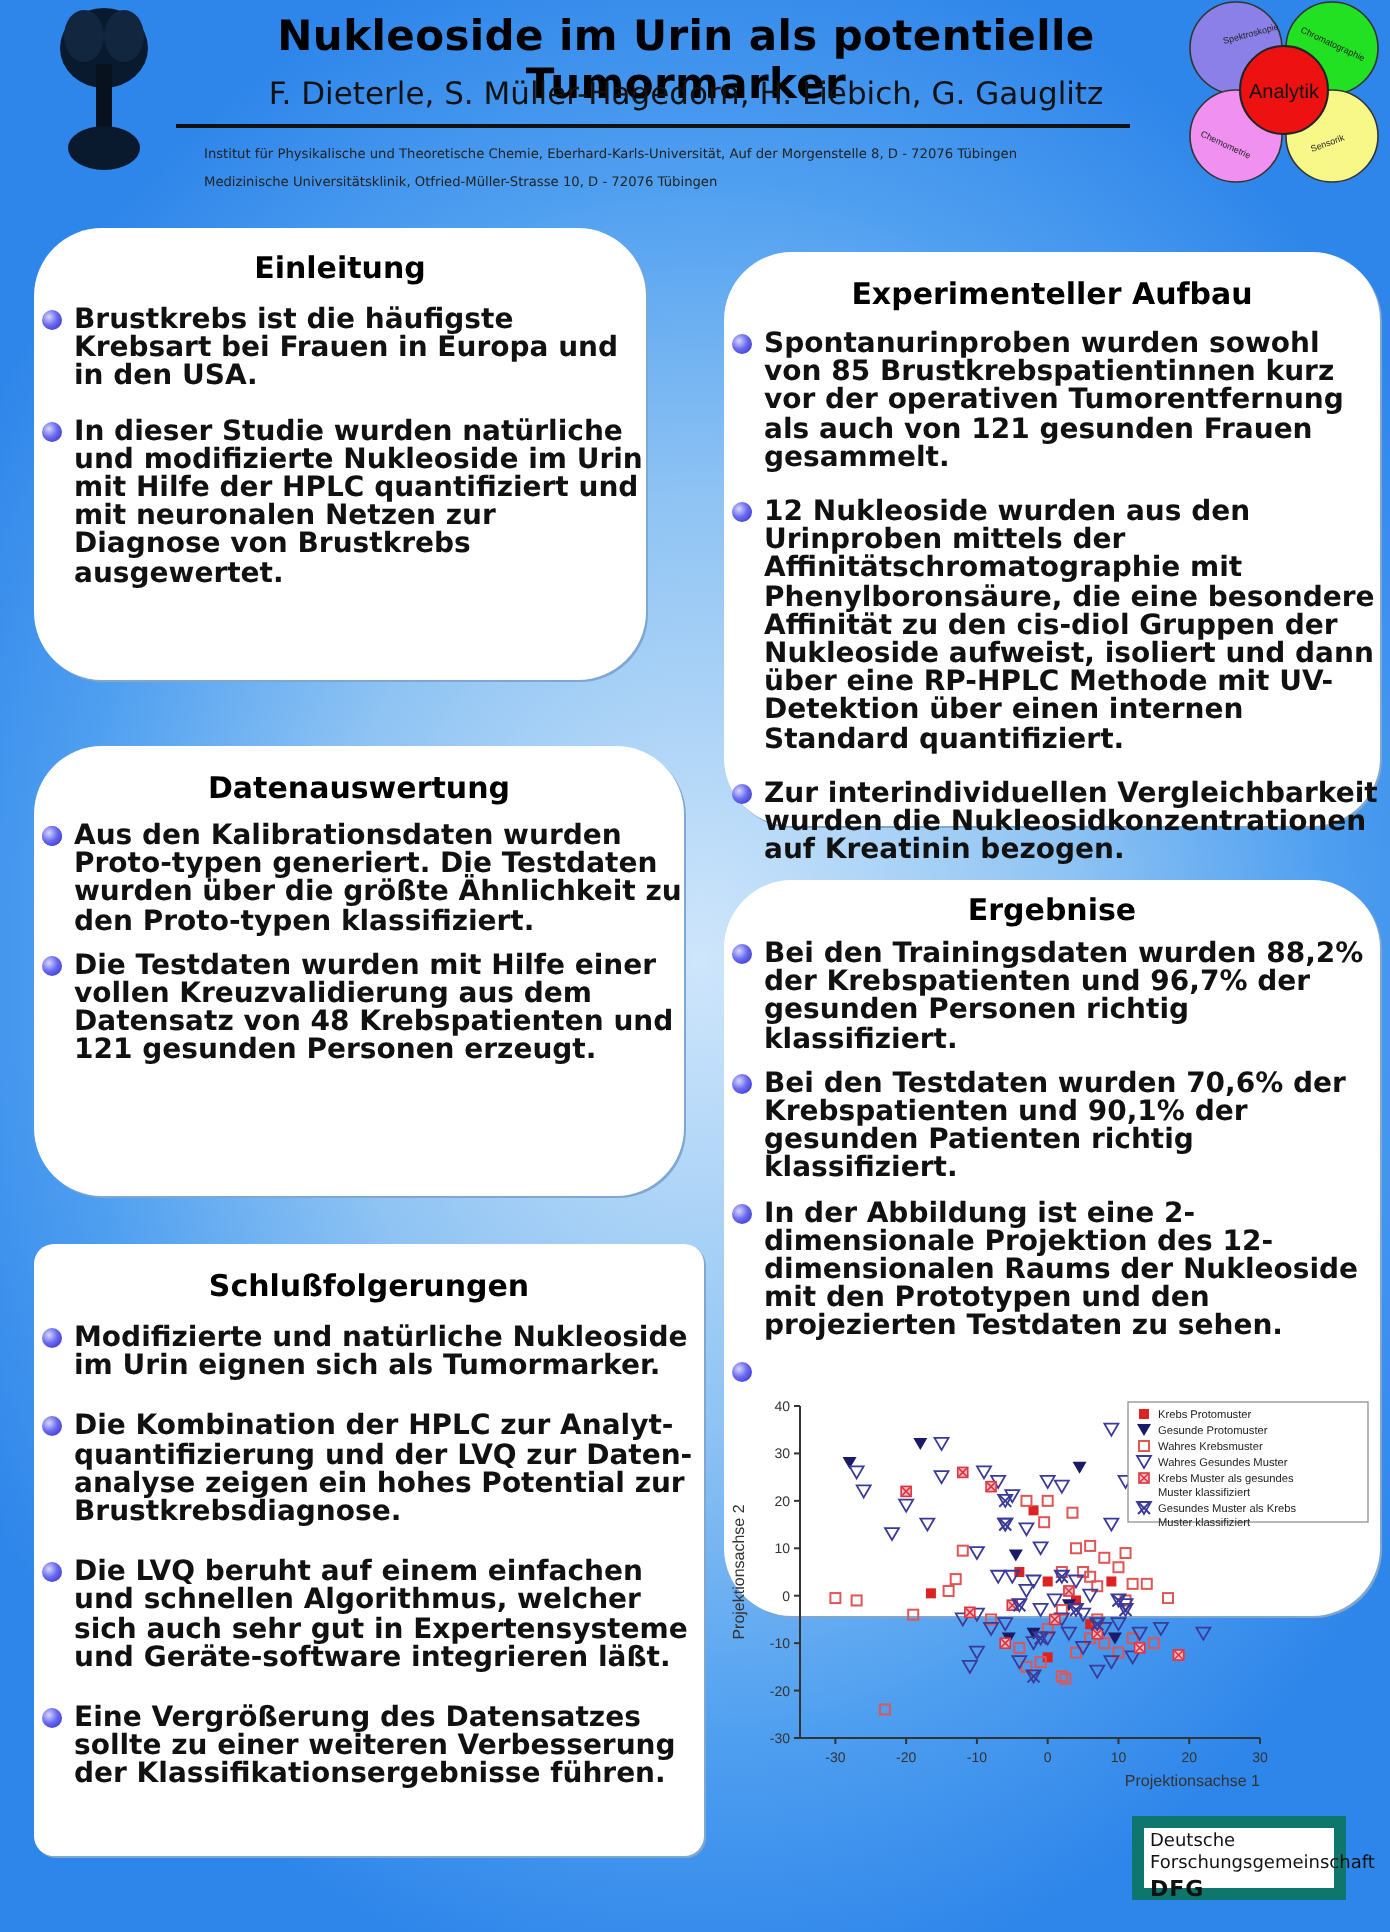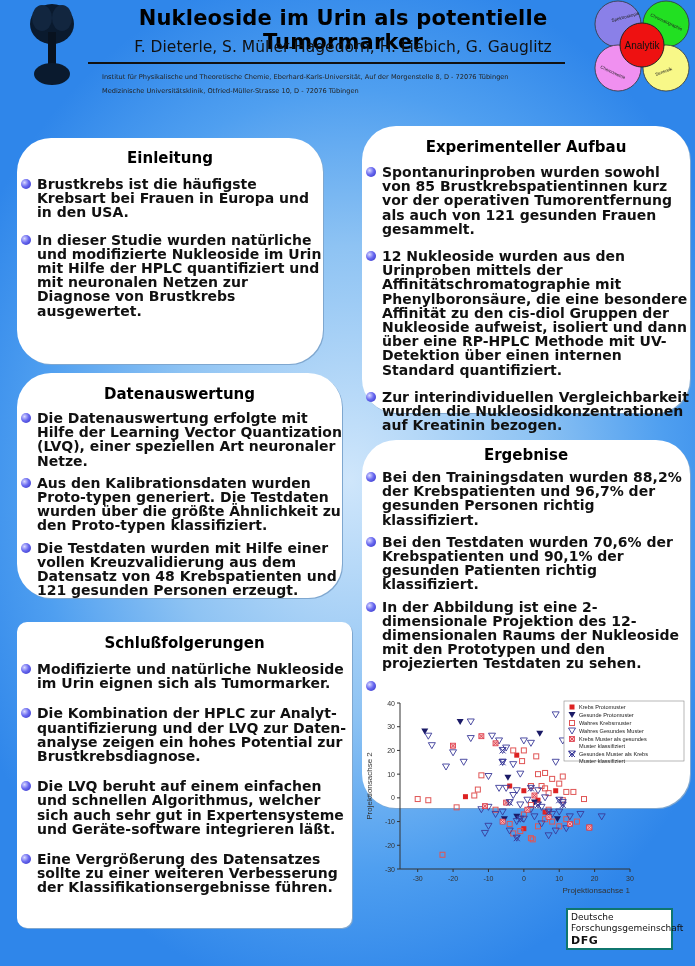--- a/index.html
+++ b/index.html
@@ -22,7 +22,7 @@
   .card li{position:relative;padding-left:20px;font-size:14px;font-weight:bold;line-height:14.2px;color:#111;}
   .bullet{position:absolute;left:4px;top:2px;width:10px;height:10px;border-radius:50%;
     background: radial-gradient(circle at 35% 35%, #d8d8ff 0%, #6a6af0 45%, #2a2ac0 100%);}
-  #c1{left:17px;top:138px;width:306px;height:226px;}
+  #c1{left:17px;top:114px;width:306px;height:226px;}
   #c1 h2{padding-top:11px;margin-bottom:10px;}
   #c1 li{margin-bottom:13px;}
   #c2{left:17px;top:373px;width:325px;height:225px;}

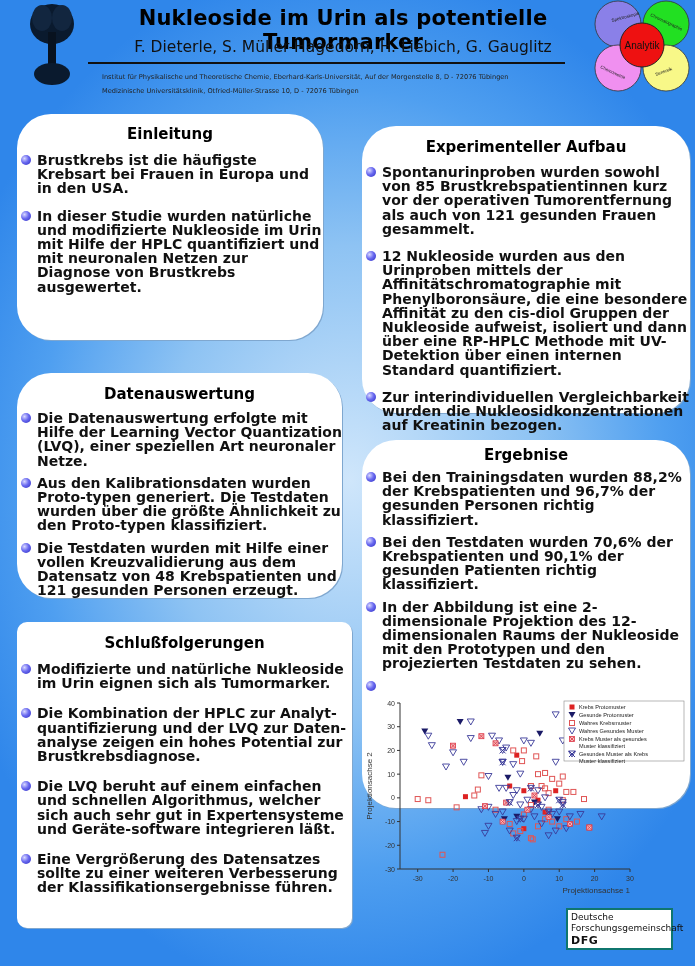--- a/index.html
+++ b/index.html
@@ -82,7 +82,7 @@
 <div class="card" id="c2">
   <h2>Datenauswertung</h2>
   <ul>
-    <li><span class="bullet"></span><span>Die Datenauswertung erfolgte mit Hilfe der Learning Vector Quantization (LVQ), einer speziellen Art neuronaler Netze.</span></li>
+    <li><span class="bullet"></span></li>
     <li><span class="bullet"></span><span>Aus den Kalibrationsdaten wurden Proto-typen generiert. Die Testdaten wurden über die größte Ähnlichkeit zu den Proto-typen klassifiziert.</span></li>
     <li><span class="bullet"></span><span>Die Testdaten wurden mit Hilfe einer vollen Kreuzvalidierung aus dem Datensatz von 48 Krebspatienten und 121 gesunden Personen erzeugt.</span></li>
   </ul>

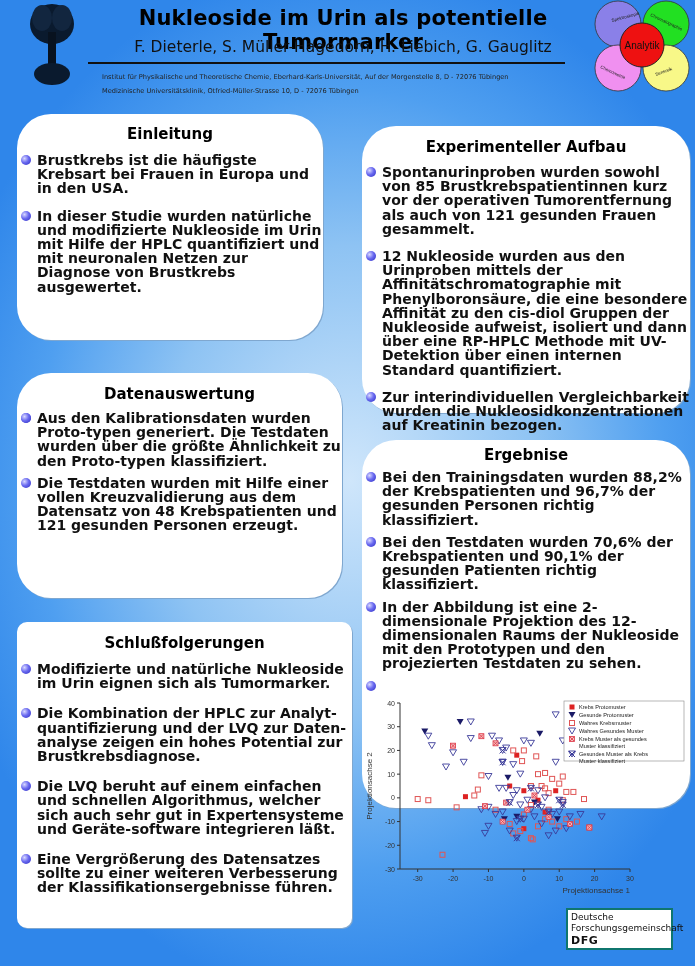--- a/index.html
+++ b/index.html
@@ -38,7 +38,7 @@
   #c5 h2{padding-top:6px;margin-bottom:6px;}
   #c5 li{margin-bottom:8px;}
   .chart{position:absolute;left:0;top:255px;width:328px;height:200px;}
-  .dfg{position:absolute;left:566px;top:908px;width:107px;height:42px;background:#fff;border:2px solid #0f766e;font-size:9px;line-height:11px;color:#111;padding:2px 3px;box-sizing:border-box;}
+  .dfg{position:absolute;left:566px;top:908px;width:107px;height:42px;background:#fff;border:6px solid #0f766e;font-size:9px;line-height:11px;color:#111;padding:2px 3px;box-sizing:border-box;}
   .dfg .mark{font-weight:bold;font-size:11px;letter-spacing:0.5px;margin-top:1px;}
 </style>
 </head>

